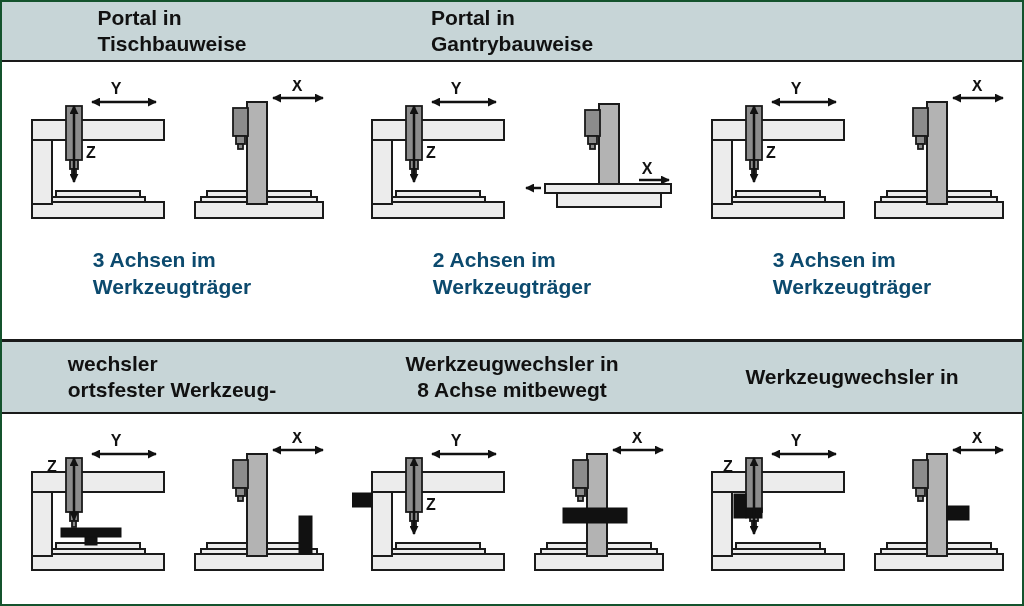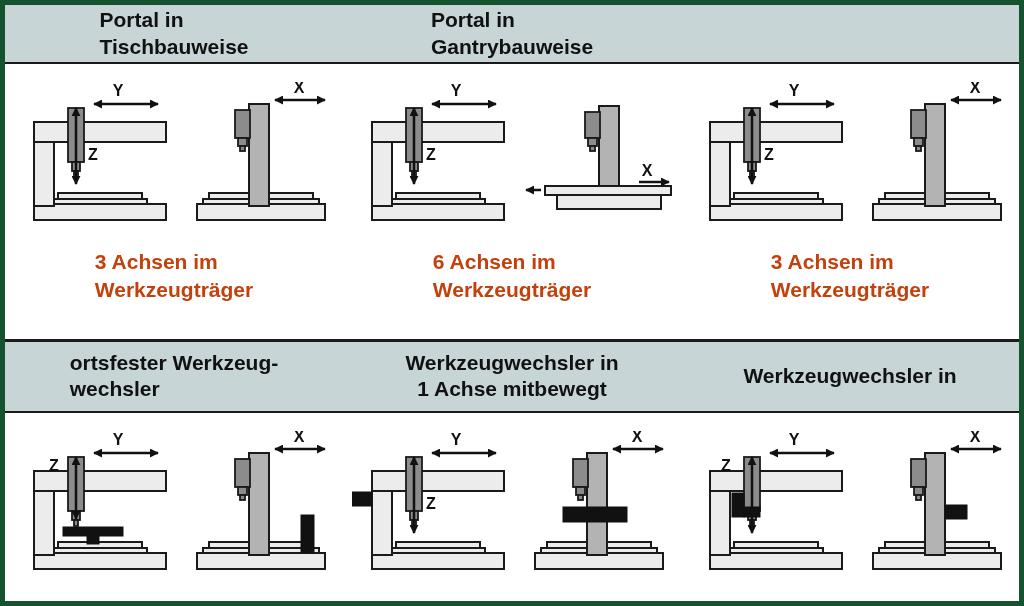--- a/index.html
+++ b/index.html
@@ -4,7 +4,7 @@
 <style>
   * { margin:0; padding:0; box-sizing:border-box; }
   html,body { width:1024px; height:606px; background:#fff; font-family:"Liberation Sans", sans-serif; }
-  .sheet { width:1024px; height:606px; border:5px solid #14532d; display:flex; flex-direction:column; background:#fff; }
+  .sheet { width:1024px; height:606px; border:2px solid #14532d; display:flex; flex-direction:column; background:#fff; }
 
   .hdr { background:#c7d5d7; display:grid; grid-template-columns:1fr 1fr 1fr; border-bottom:2px solid #1a1a1a; }
   .hdr1 { height:60px; }

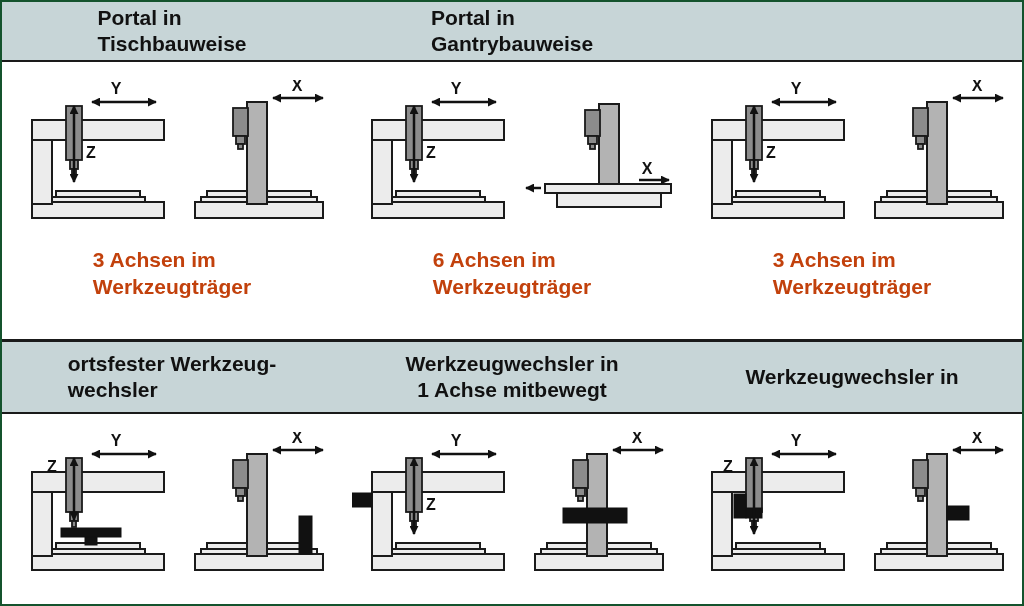--- a/index.html
+++ b/index.html
@@ -19,7 +19,7 @@
   .drow2 { height:190px; }
   .dcell { display:flex; flex-direction:column; align-items:center; padding-top:18px; }
   .views { display:flex; gap:6px; align-items:flex-start; }
-  .caption { font-size:21px; font-weight:bold; color:#c2410c; line-height:1.3; margin-top:16px; text-align:left; }
+  .caption { font-size:21px; font-weight:bold; color:#0c4a6e; line-height:1.3; margin-top:16px; text-align:left; }
 
   
   .lt { fill:#ececec; stroke:#1a1a1a; stroke-width:2; }

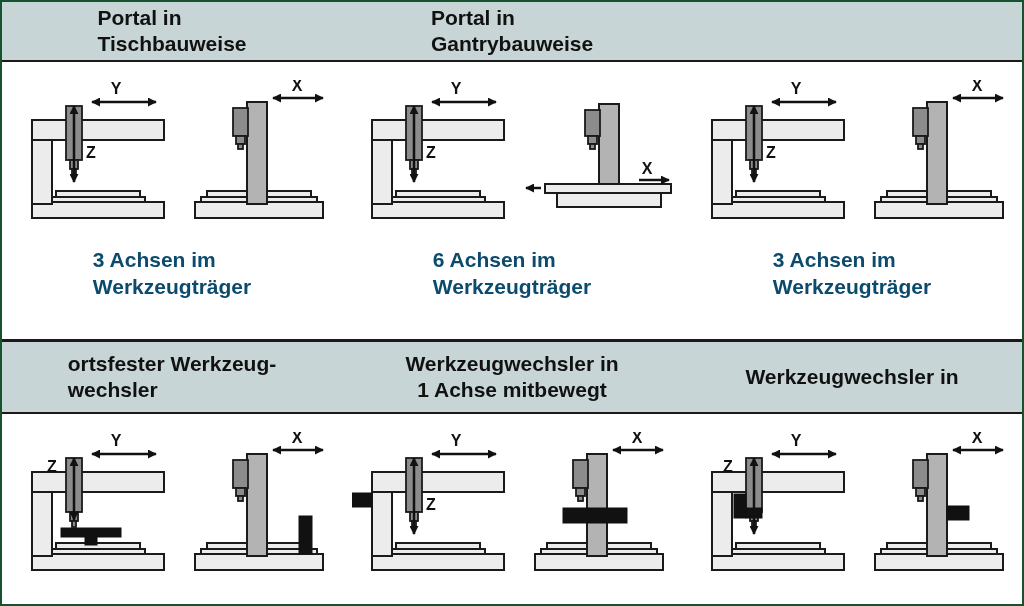--- a/index.html
+++ b/index.html
@@ -137,7 +137,7 @@
         </svg>
       </div>
       <div class="caption">
-        <div>6 Achsen im</div>
+        <div>2 Achsen im</div>
         <div>Werkzeugträger</div>
       </div>
     </div>

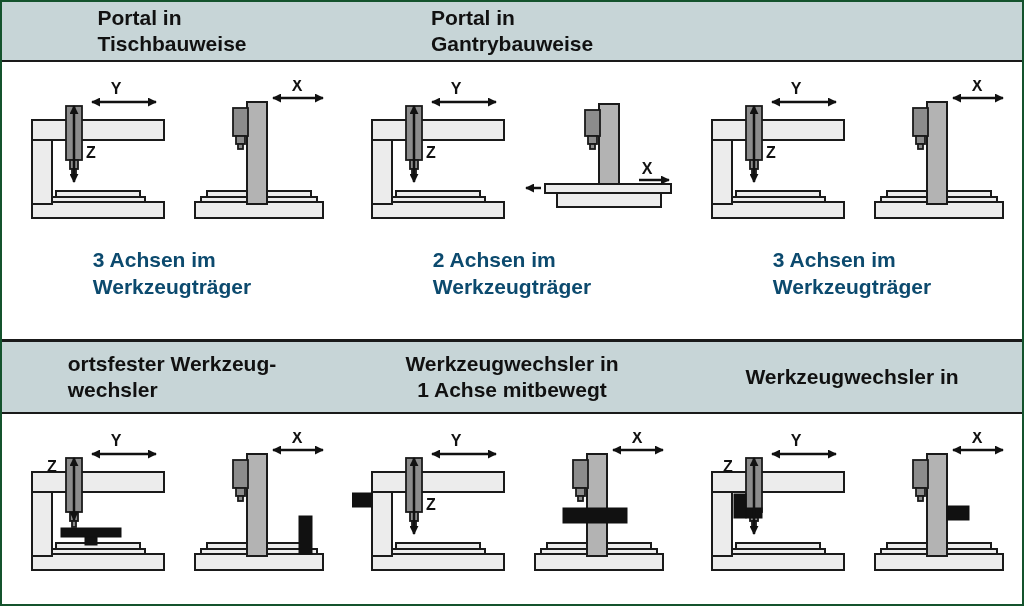--- a/index.html
+++ b/index.html
@@ -169,8 +169,8 @@
   <div class="hdr hdr2">
     <div class="hdr-cell">
       <div class="hdr-text ta-left">
+        <div>wechsler</div>
         <div>ortsfester Werkzeug-</div>
-        <div>wechsler</div>
       </div>
     </div>
     <div class="hdr-cell">

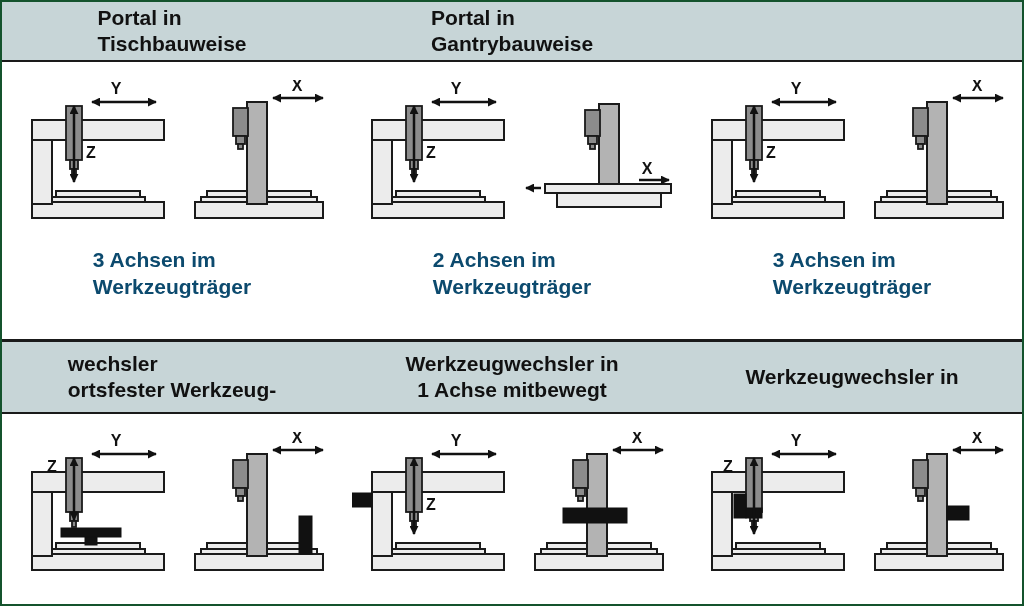--- a/index.html
+++ b/index.html
@@ -176,7 +176,7 @@
     <div class="hdr-cell">
       <div class="hdr-text ta-center">
         <div>Werkzeugwechsler in</div>
-        <div>1 Achse mitbewegt</div>
+        <div>8 Achse mitbewegt</div>
       </div>
     </div>
     <div class="hdr-cell">

